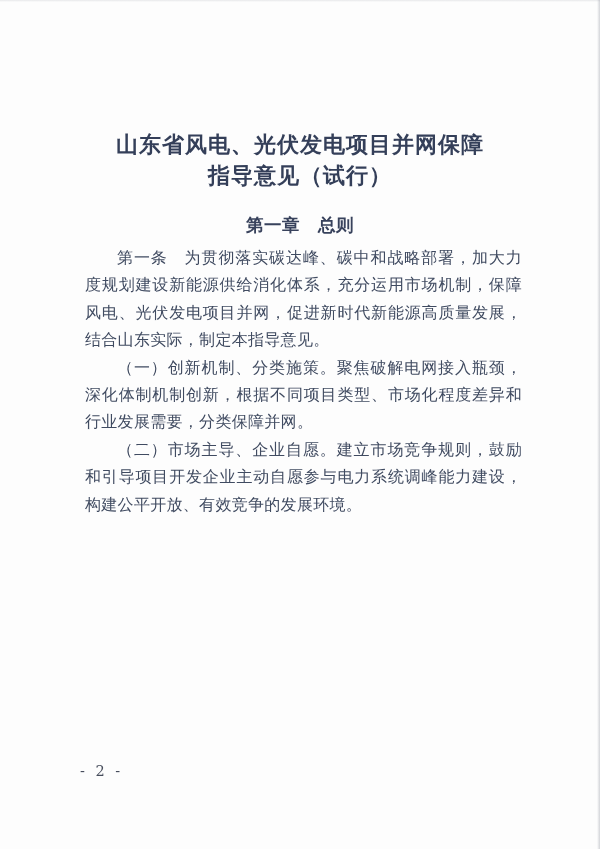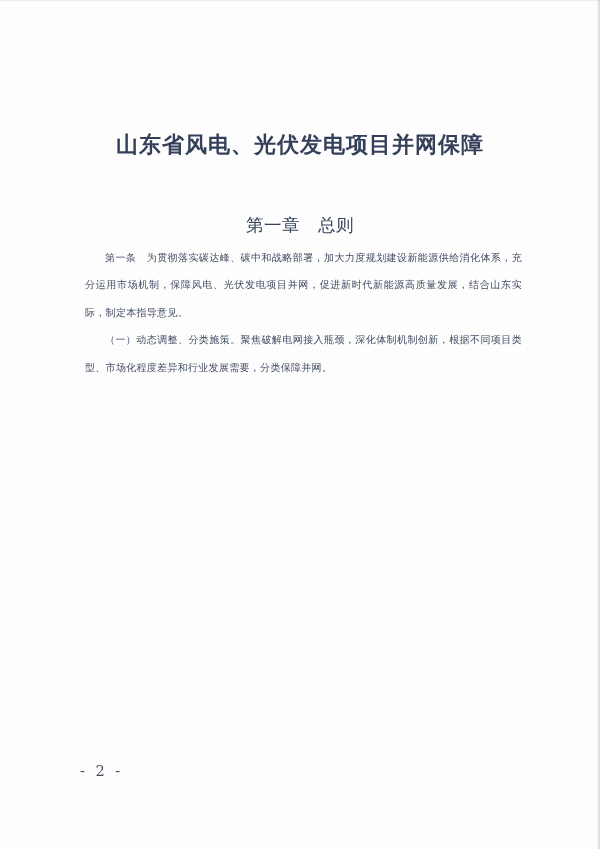--- a/index.html
+++ b/index.html
@@ -89,6 +89,7 @@
 
   <div class="title-block">
     <div>山东省风电、光伏发电项目并网保障</div>
+    <div>指导意见（试行）</div>
   </div>
 
   <div class="chapter-heading">第一章　总则</div>

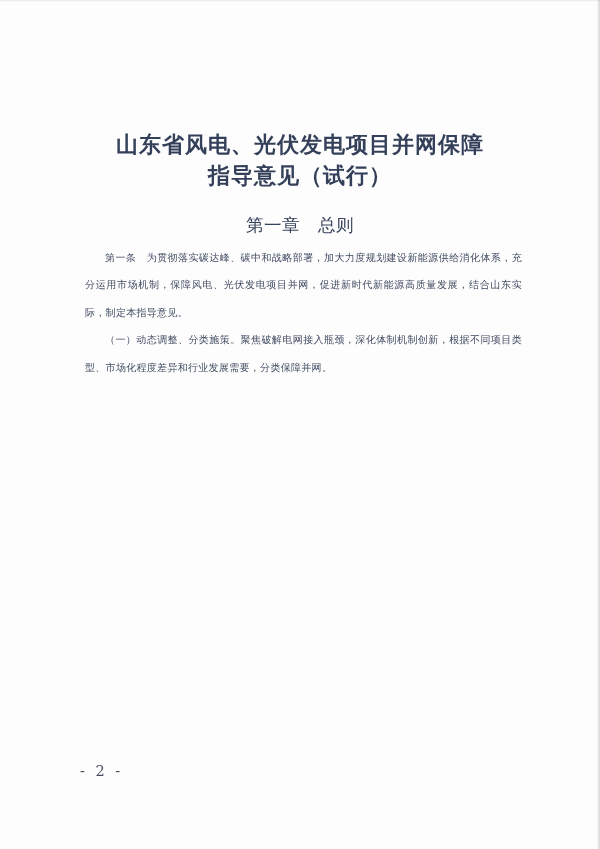--- a/index.html
+++ b/index.html
@@ -51,7 +51,7 @@
     width: 100%;
     text-align: center;
     color: #38425c;
-    font-weight: normal;
+    font-weight: bold;
     font-size: 17.5px;
     line-height: 24px;
     letter-spacing: 0.5px;

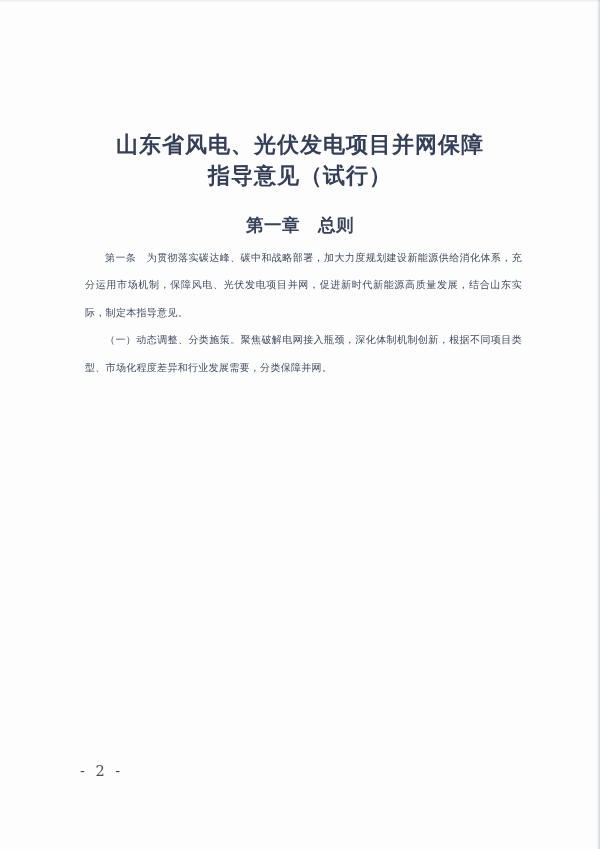--- a/index.html
+++ b/index.html
@@ -62,7 +62,7 @@
     left: 85px;
     width: 437px;
     color: #404b61;
-    font-size: 10px;
+    font-size: 16px;
     line-height: 27.4px;
     text-align: justify;
   }

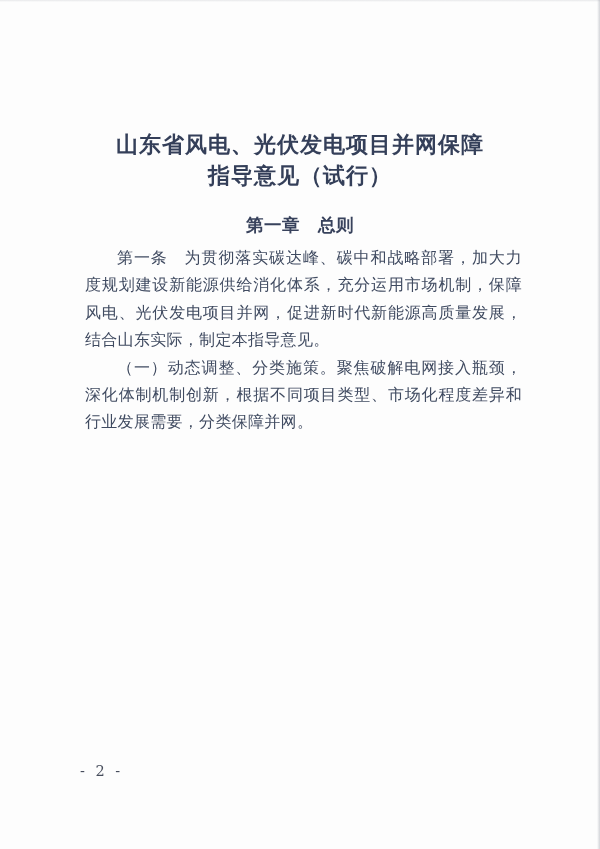--- a/index.html
+++ b/index.html
@@ -96,7 +96,7 @@
 
   <div class="body-text">
     <p>第一条　为贯彻落实碳达峰、碳中和战略部署，加大力度规划建设新能源供给消化体系，充分运用市场机制，保障风电、光伏发电项目并网，促进新时代新能源高质量发展，结合山东实际，制定本指导意见。</p>
-    <p>（一）动态调整、分类施策。聚焦破解电网接入瓶颈，深化体制机制创新，根据不同项目类型、市场化程度差异和行业发展需要，分类保障并网。</p>
+    <p>（一）创新机制、分类施策。聚焦破解电网接入瓶颈，深化体制机制创新，根据不同项目类型、市场化程度差异和行业发展需要，分类保障并网。</p>
   </div>
 
   <div class="page-number">- 2 -</div>

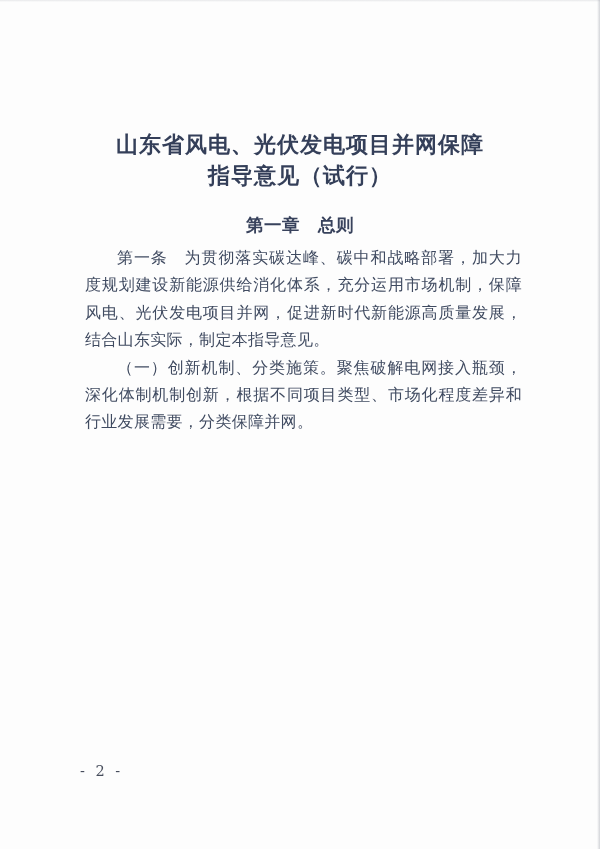--- a/index.html
+++ b/index.html
@@ -97,6 +97,7 @@
   <div class="body-text">
     <p>第一条　为贯彻落实碳达峰、碳中和战略部署，加大力度规划建设新能源供给消化体系，充分运用市场机制，保障风电、光伏发电项目并网，促进新时代新能源高质量发展，结合山东实际，制定本指导意见。</p>
     <p>（一）创新机制、分类施策。聚焦破解电网接入瓶颈，深化体制机制创新，根据不同项目类型、市场化程度差异和行业发展需要，分类保障并网。</p>
+    <p>（二）市场主导、企业自愿。建立市场竞争规则，鼓励和引导项目开发企业主动自愿参与电力系统调峰能力建设，构建公平开放、有效竞争的发展环境。</p>
   </div>
 
   <div class="page-number">- 2 -</div>

